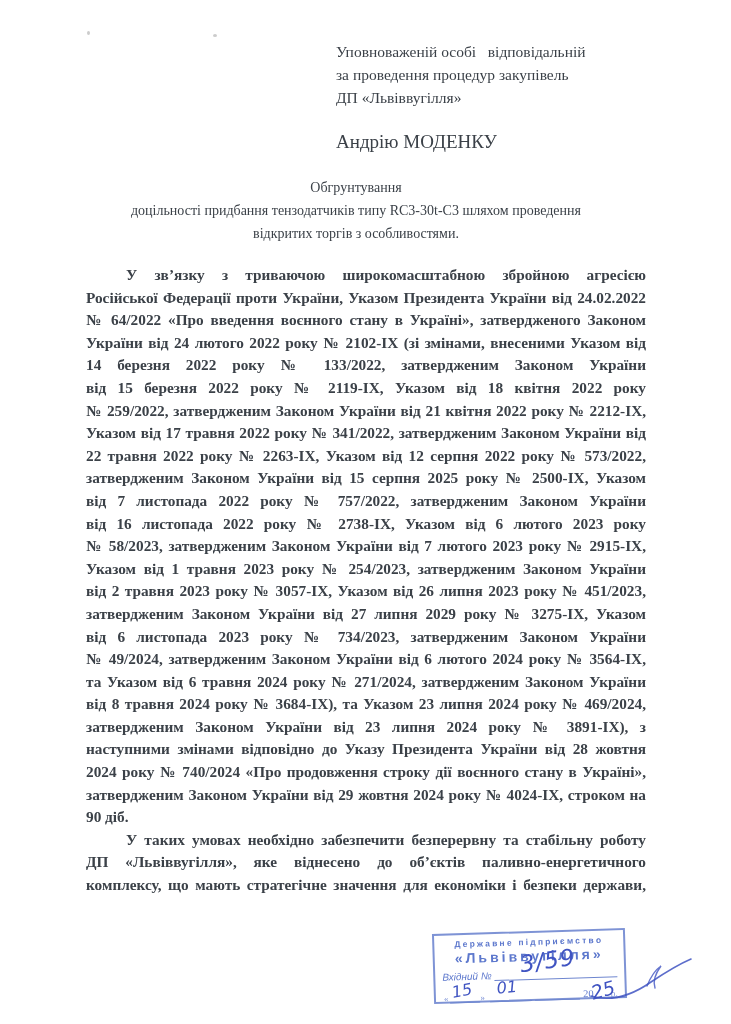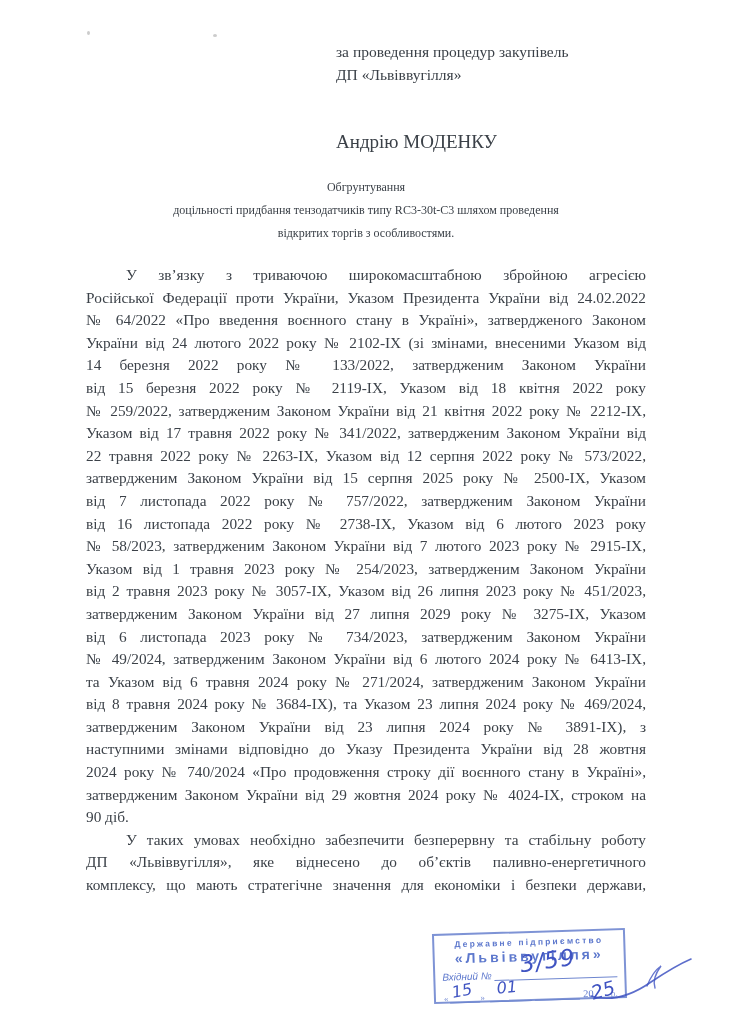--- a/index.html
+++ b/index.html
@@ -58,6 +58,7 @@
   <div class="speck s2"></div>
 
   <div class="recipient">
+      <div class="r-line">Уповноваженій особі   відповідальній</div>
       <div class="r-line">за проведення процедур закупівель</div>
       <div class="r-line">ДП «Львіввугілля»</div>
     </div>

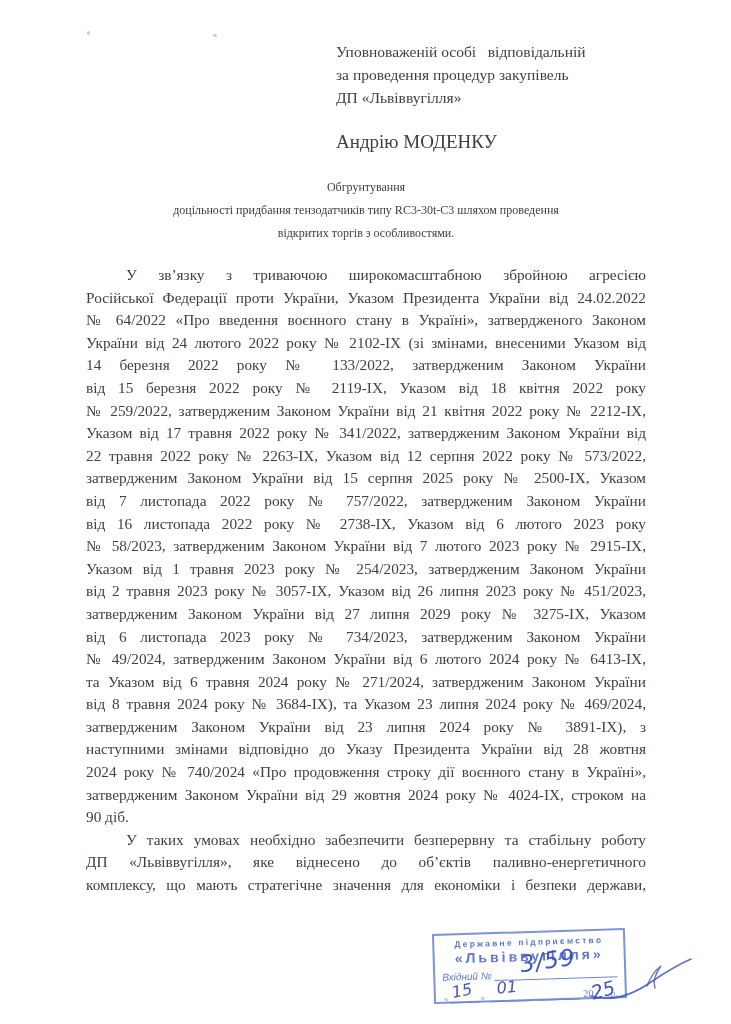--- a/index.html
+++ b/index.html
@@ -13,7 +13,7 @@
   .recipient > div { white-space:pre; }
   .addressee { position:absolute; left:336px; top:131px; font-size:19px; }
   
-  .doc-title { position:absolute; left:86px; top:176px; width:560px; font-size:12px; line-height:23.2px; text-align:center; }
+  .doc-title { position:absolute; left:76px; top:176px; width:560px; font-size:14px; line-height:23.2px; text-align:center; }
   
   .body-text { position:absolute; left:86px; top:264px; width:560px; font-size:15.3px; line-height:22.6px; }
   .para > div { text-align:justify; text-align-last:justify; }

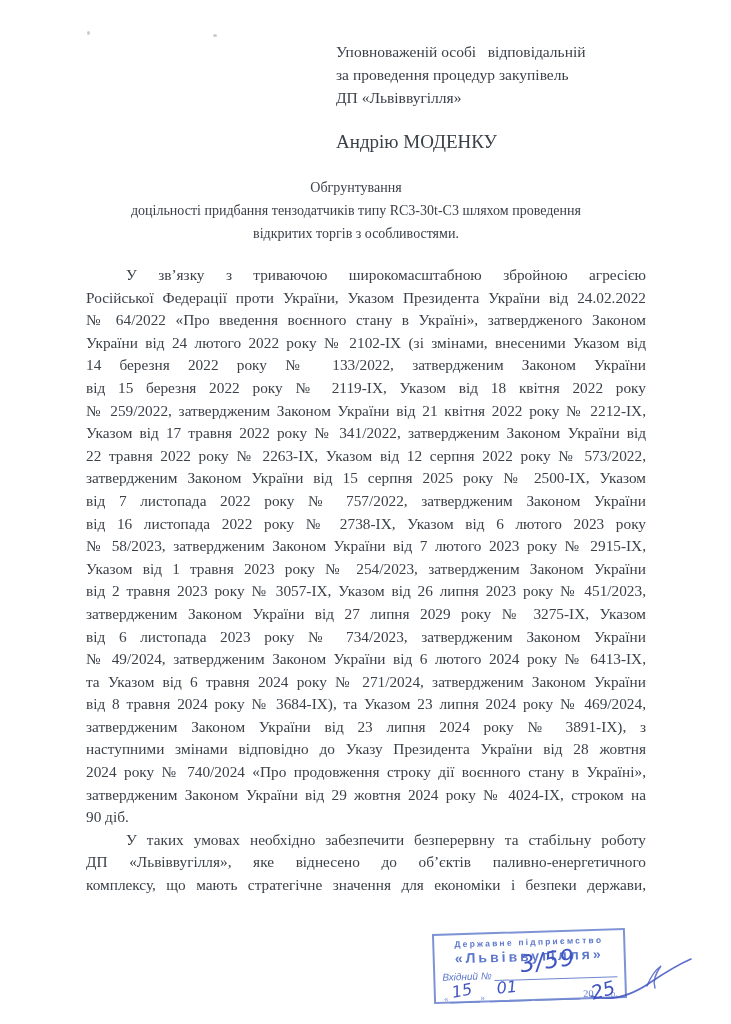--- a/index.html
+++ b/index.html
@@ -16,7 +16,7 @@
   .doc-title { position:absolute; left:76px; top:176px; width:560px; font-size:14px; line-height:23.2px; text-align:center; }
   
   .body-text { position:absolute; left:86px; top:264px; width:560px; font-size:15.3px; line-height:22.6px; }
-  .para > div { text-align:justify; text-align-last:justify; }
+  .para > div { text-align:justify; text-align-last:justify;font-weight:bold; }
   .para > div:first-child { text-indent:40px; }
   .para.plain-last > div:last-child { text-align-last:left; }
   

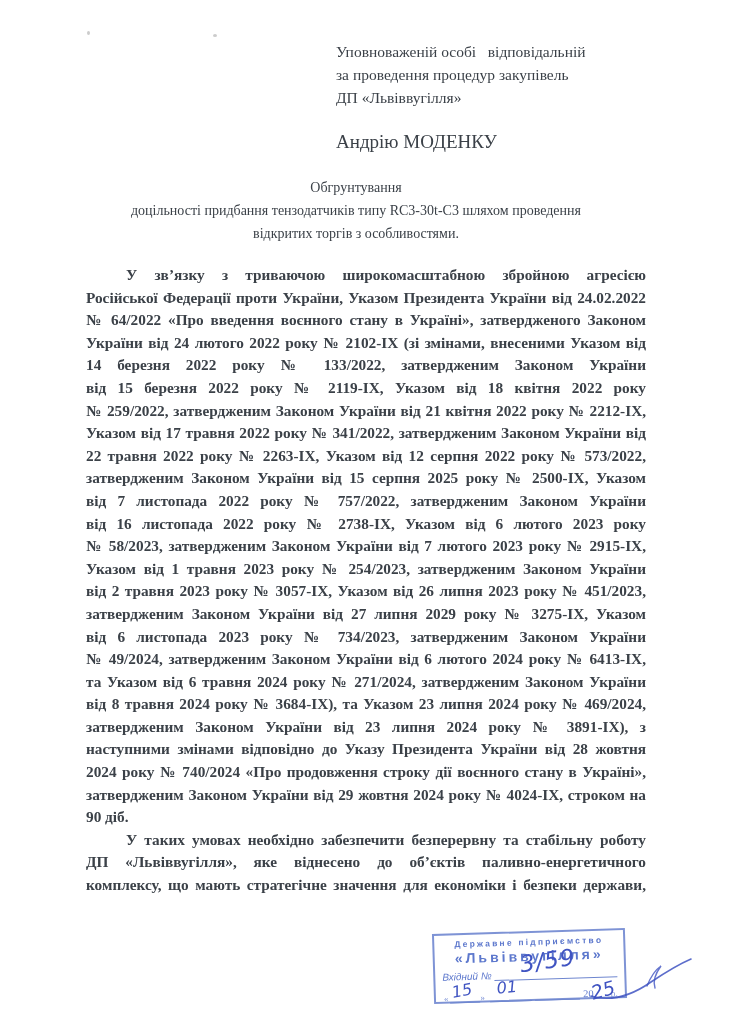--- a/index.html
+++ b/index.html
@@ -90,7 +90,7 @@
         <div class="b-line">від 2 травня 2023 року № 3057-IX, Указом від 26 липня 2023 року № 451/2023,</div>
         <div class="b-line">затвердженим Законом України від 27 липня 2029 року № 3275-IX, Указом</div>
         <div class="b-line">від 6 листопада 2023 року № 734/2023, затвердженим Законом України</div>
-        <div class="b-line">№ 49/2024, затвердженим Законом України від 6 лютого 2024 року № 6413-IX,</div>
+        <div class="b-line">№ 49/2024, затвердженим Законом України від 6 лютого 2024 року № 3564-IX,</div>
         <div class="b-line">та Указом від 6 травня 2024 року № 271/2024, затвердженим Законом України</div>
         <div class="b-line">від 8 травня 2024 року № 3684-IX), та Указом 23 липня 2024 року № 469/2024,</div>
         <div class="b-line">затвердженим Законом України від 23 липня 2024 року № 3891-IX), з</div>

